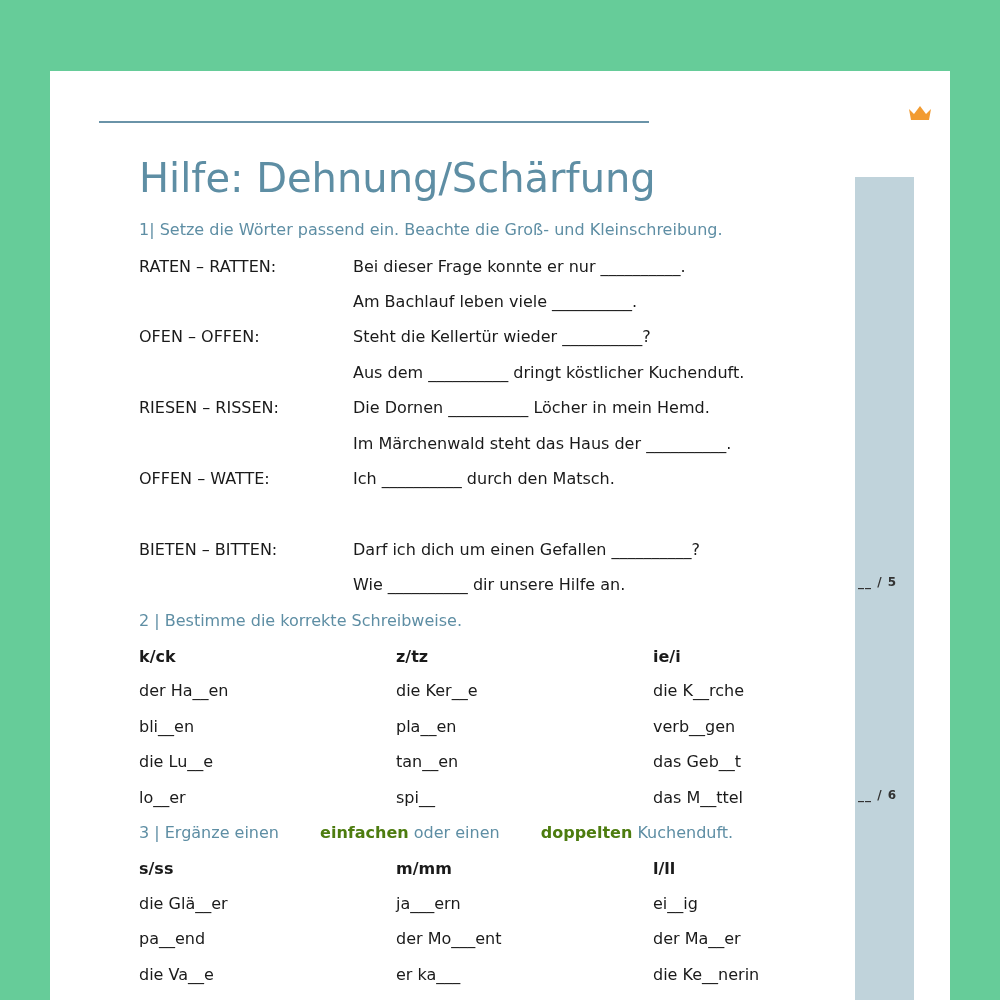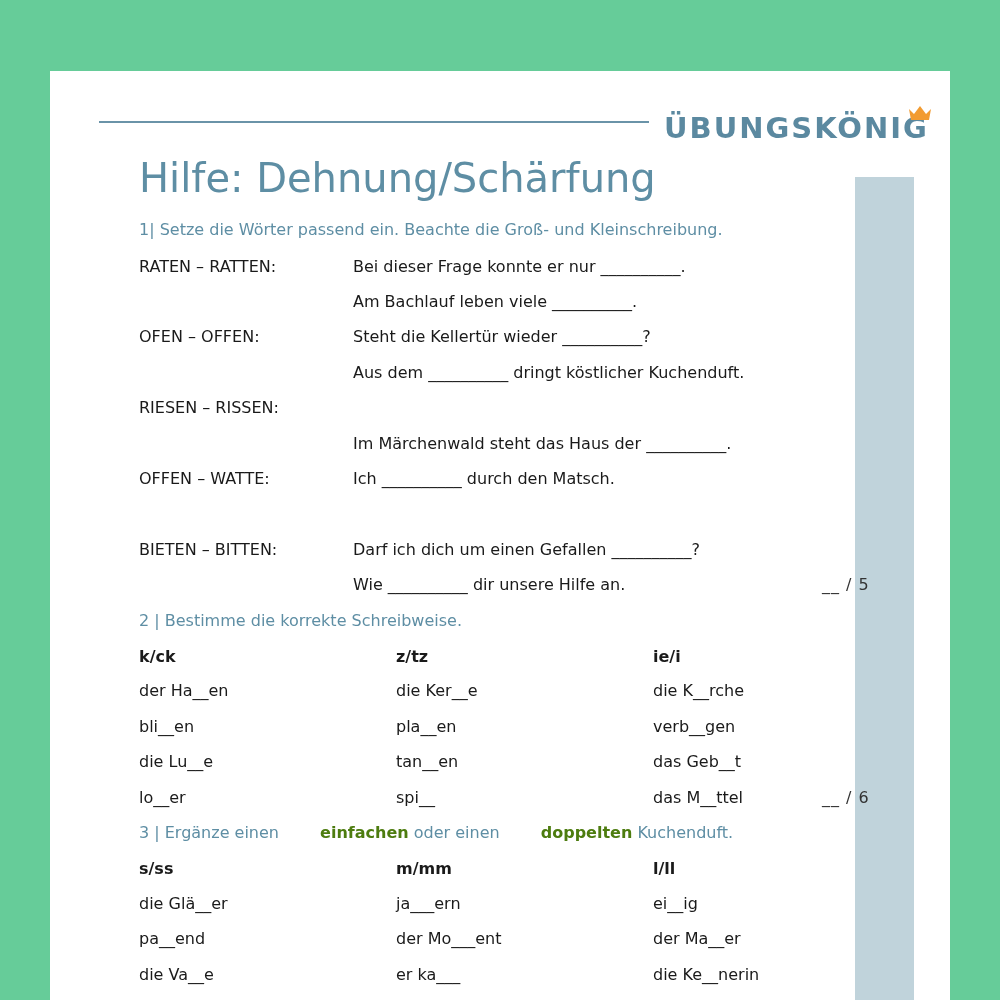--- a/index.html
+++ b/index.html
@@ -25,7 +25,6 @@
 
 <div class="page">
   <div class="hline"></div>
-  <div class="logo">ÜBUNGSKÖNIG</div>
   <svg class="crown" viewBox="0 0 24 16">
     <path d="M1 4 L6 9 L12 1 L18 9 L23 4 L21 15 L3 15 Z" fill="#F29B30"></path>
   </svg>

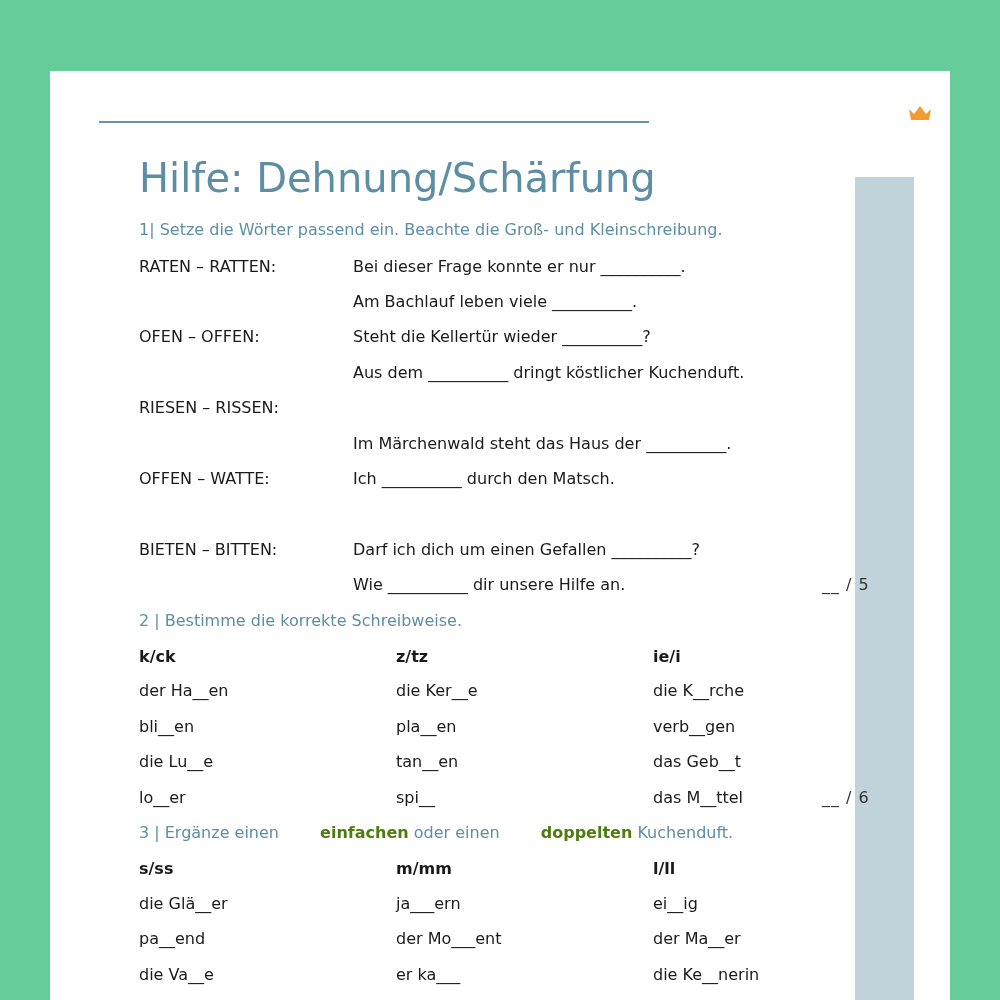--- a/index.html
+++ b/index.html
@@ -43,6 +43,7 @@
   <div class="sent" style="top:292px">Aus dem __________ dringt köstlicher Kuchenduft.</div>
 
   <div class="pair" style="top:327px">RIESEN – RISSEN:</div>
+  <div class="sent" style="top:327px">Die Dornen __________ Löcher in mein Hemd.</div>
   <div class="sent" style="top:363px">Im Märchenwald steht das Haus der __________.</div>
 
   <div class="pair" style="top:398px">OFFEN – WATTE:</div>

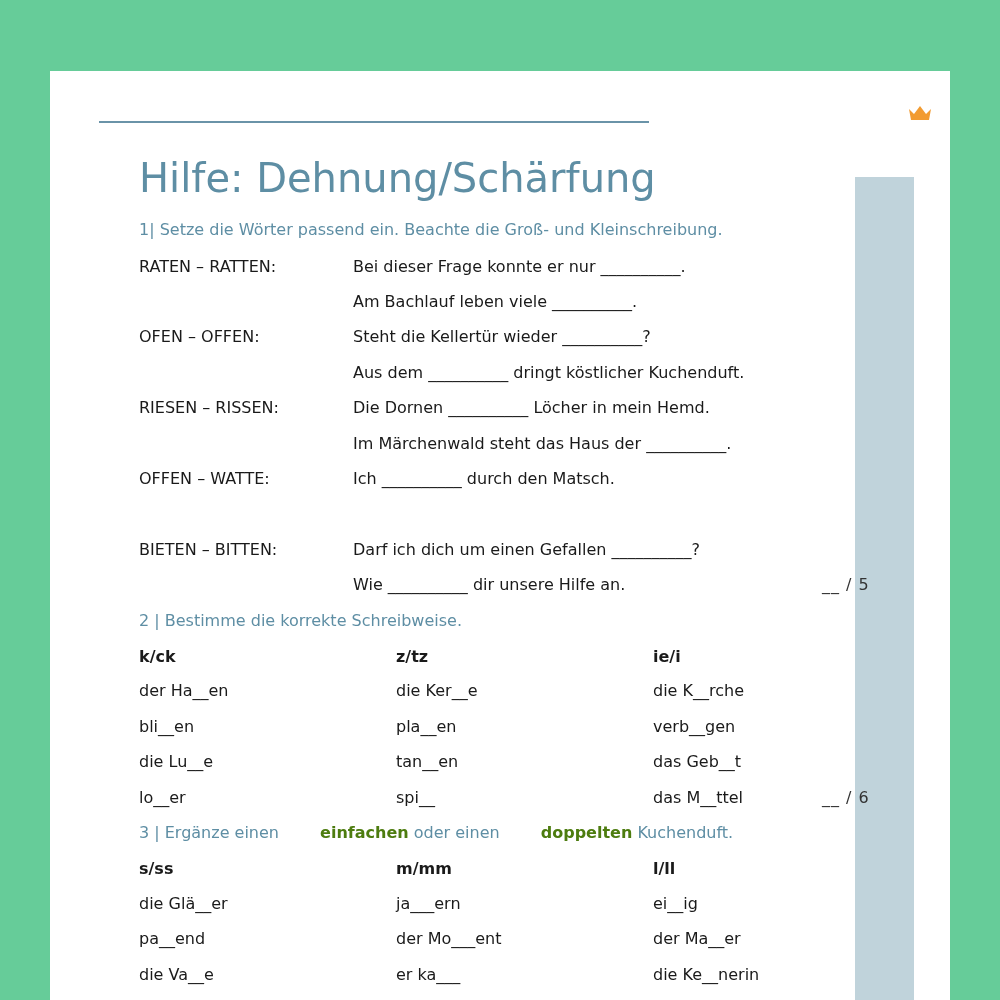--- a/index.html
+++ b/index.html
@@ -11,7 +11,7 @@
           font-size:29px; letter-spacing:2px; color:#5b89a0; }
   .crown { position:absolute; left:858px; top:34px; width:24px; height:16px; }
   .sidebar { position:absolute; left:805px; top:106px; width:59px; height:823px; background:#c0d3db; }
-  .score { position:absolute; left:772px; font-size:16px; color:#333; letter-spacing:1px; }
+  .score { position:absolute; left:808px; font-size:12px; color:#333; letter-spacing:1px;font-weight:bold; }
   .title { position:absolute; left:89px; top:84px; font-size:40px; color:#5e8ea4; }
   .task { position:absolute; left:89px; font-size:16px; color:#5e8ea4; }
   .task b { font-weight:bold; color:#4d7c0f;margin-left:36px; }

